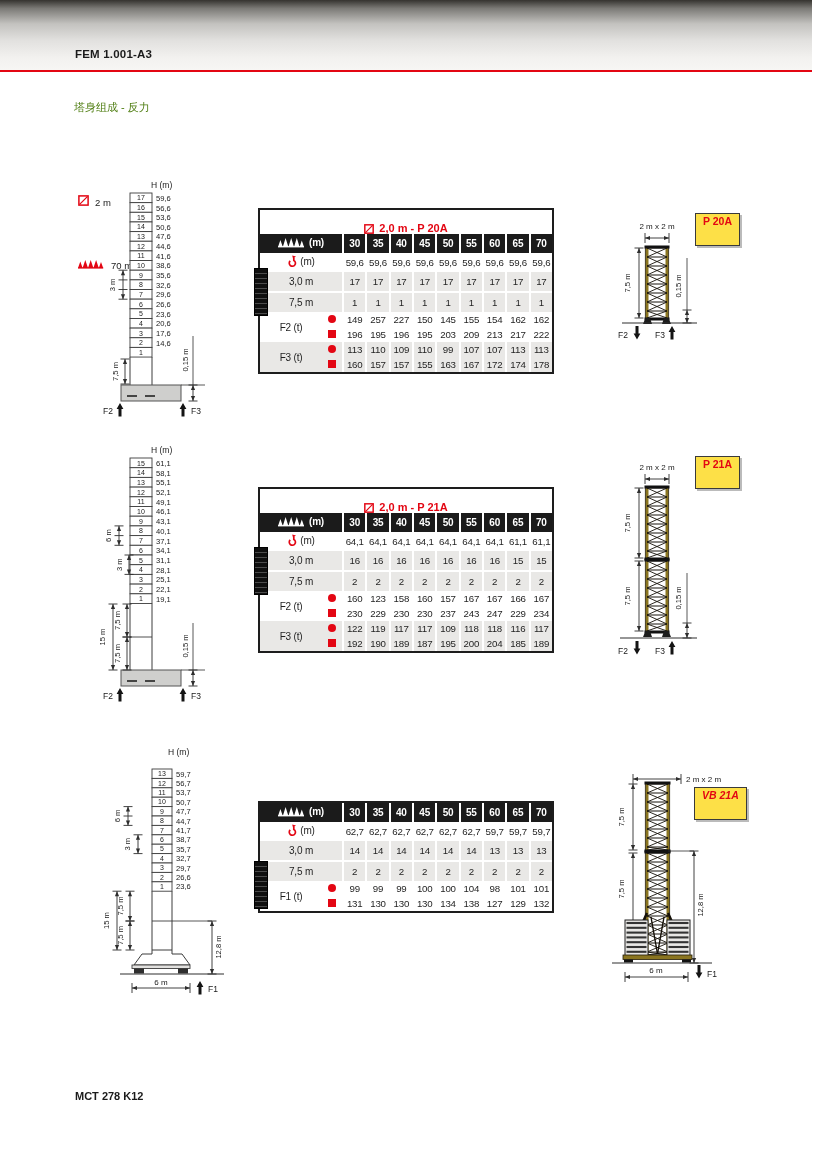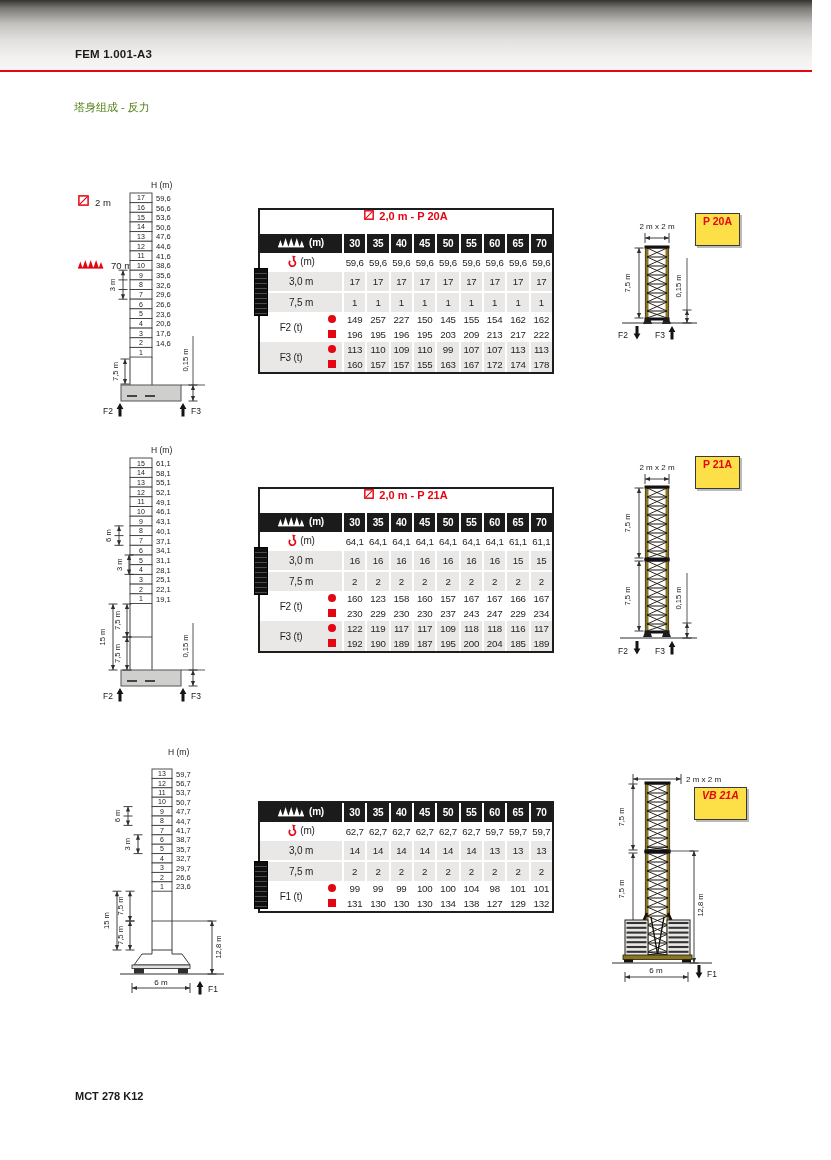--- a/index.html
+++ b/index.html
@@ -21,7 +21,7 @@
   #mast0{left:612px;top:210px;} #mast1{left:612px;top:458px;} #mast2{left:600px;top:765px;}
   .tablebox{position:absolute;width:296px;border:2px solid #1d1d1d;background:#fff;box-sizing:border-box;}
   #table0{left:258px;top:208px;} #table1{left:258px;top:487px;} #table2{left:258px;top:801px;}
-  .ttl{height:24px;display:flex;align-items:flex-start;justify-content:center;gap:5px;
+  .ttl{height:24px;display:flex;align-items:flex-end;justify-content:center;gap:5px;
     color:#e30613;font-weight:bold;font-size:11px;}
   .tablebox table{border-collapse:separate;border-spacing:0;width:100%;table-layout:fixed;}
   .tablebox td{text-align:center;vertical-align:middle;padding:0;font-size:9.7px;color:#1f1f1f;letter-spacing:-.2px;overflow:hidden;}

